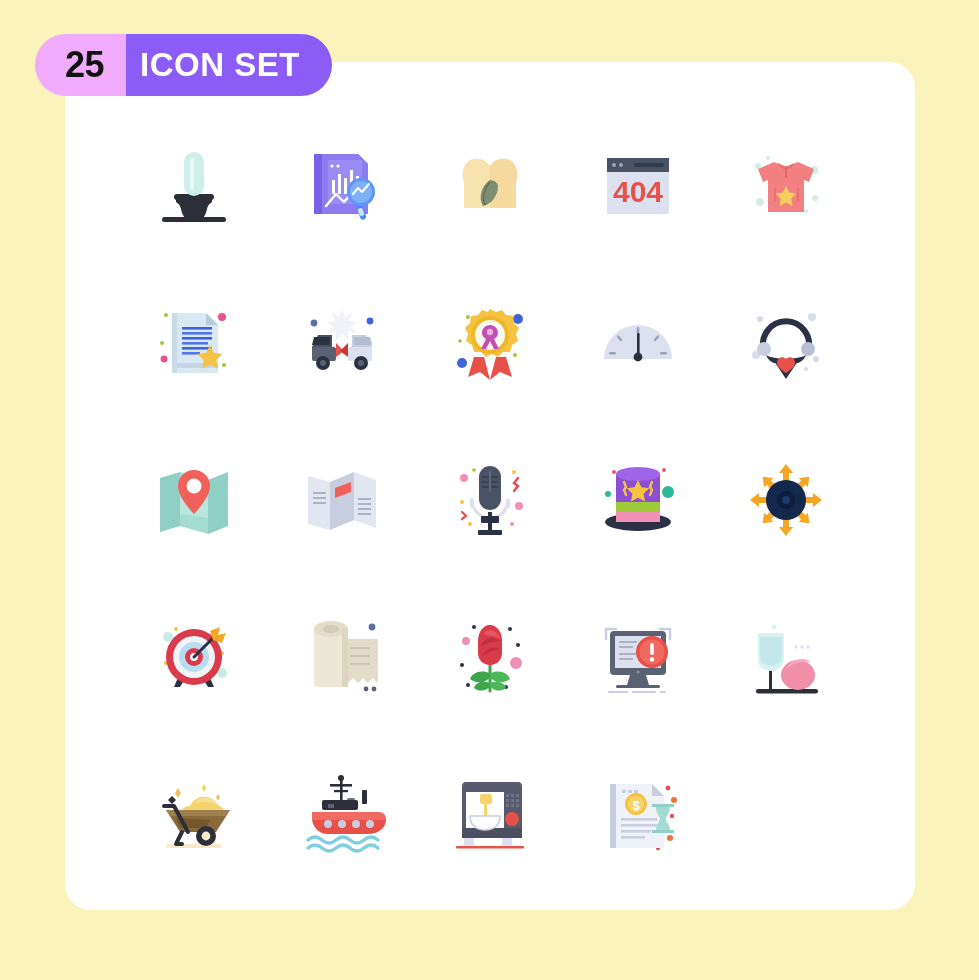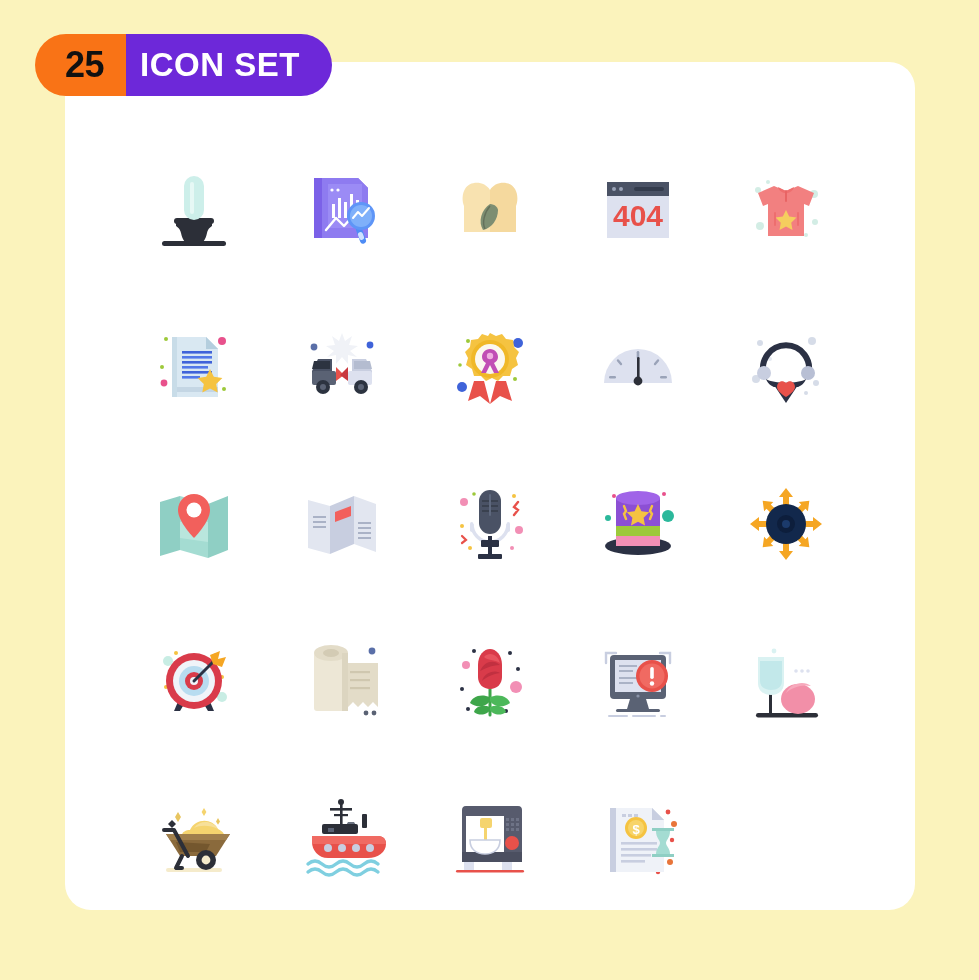--- a/index.html
+++ b/index.html
@@ -41,7 +41,7 @@
     filter: none;
   }
   .badge-count {
-    background: #f97316;
+    background: #f0abfc;
     border-top-left-radius: 31px;
     border-bottom-left-radius: 31px;
     color: #111111;

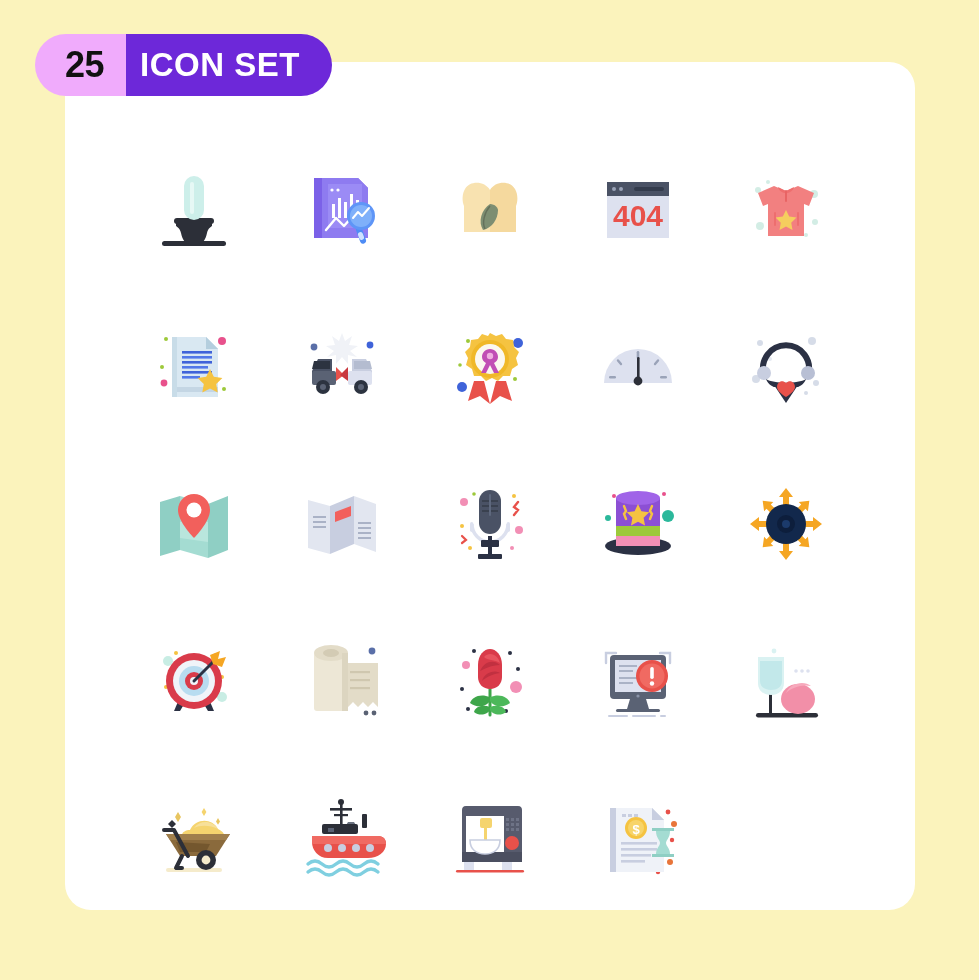--- a/index.html
+++ b/index.html
@@ -54,7 +54,7 @@
     letter-spacing: -0.5px;
   }
   .badge-title {
-    background: #6d28d9;
+    background: #8b5cf6;
     border-top-right-radius: 31px;
     border-bottom-right-radius: 31px;
     color: #FFFFFF;

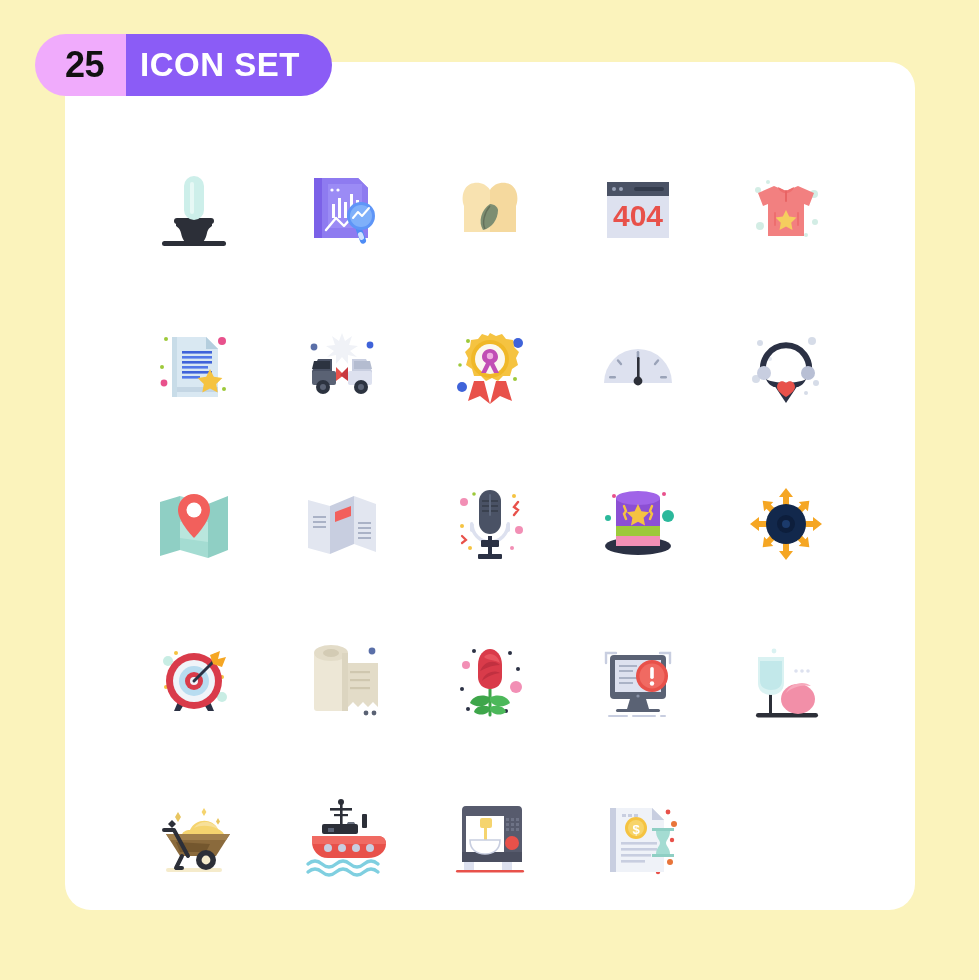--- a/index.html
+++ b/index.html
@@ -70,7 +70,7 @@
   .grid {
     position: absolute;
     left: 120px;
-    top: 136px;
+    top: 112px;
     width: 740px;
     display: grid;
     grid-template-columns: repeat(5, 148px);

